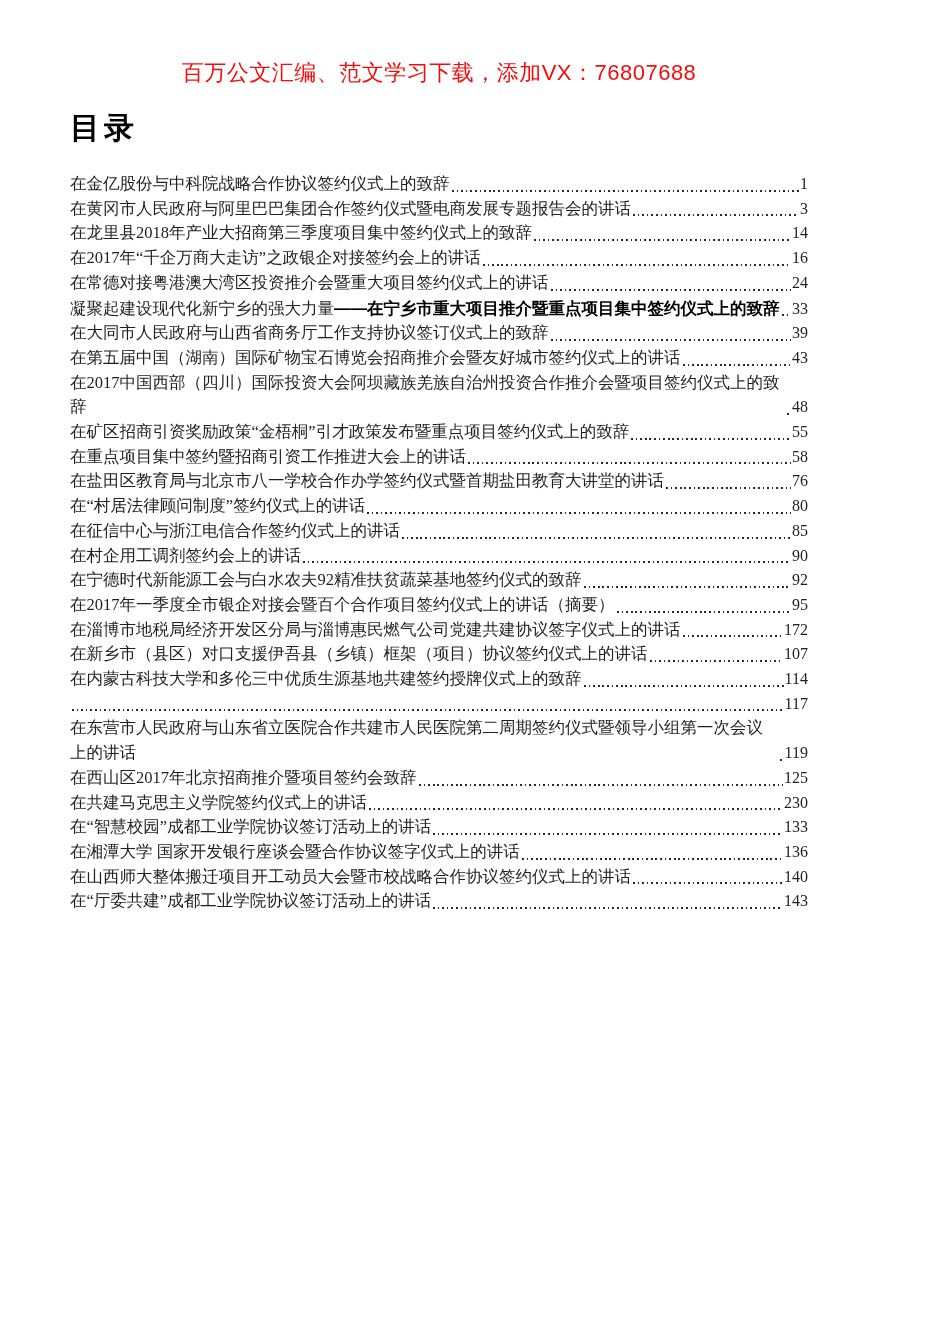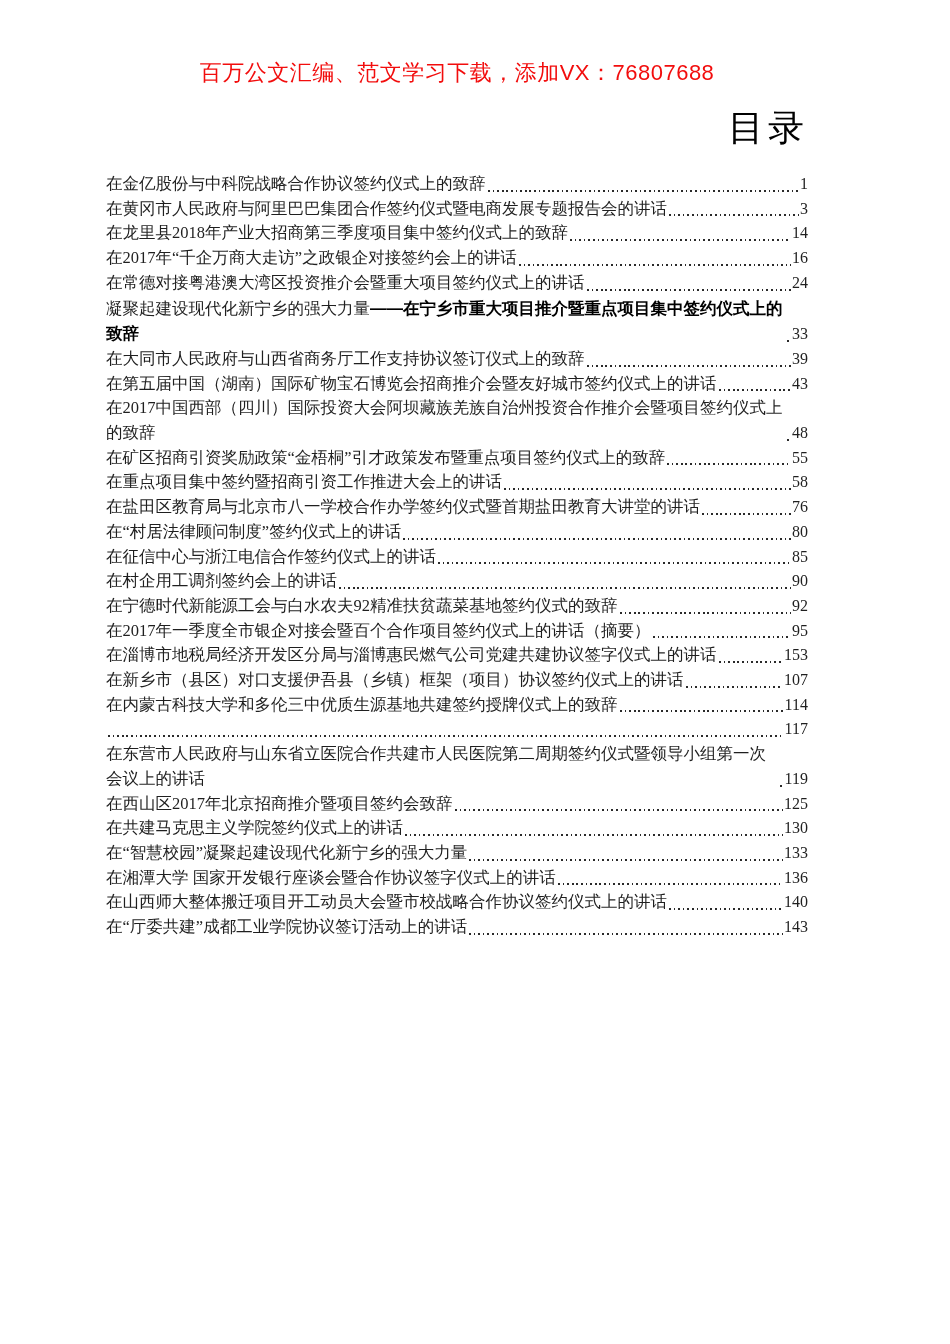--- a/index.html
+++ b/index.html
@@ -18,7 +18,7 @@
     box-sizing: border-box;
     width: 950px;
     height: 1184px;
-    padding: 58px 142px 0 106px;
+    padding: 58px 142px 0 70px;
     border-radius: 32px;
   }
   .promo {

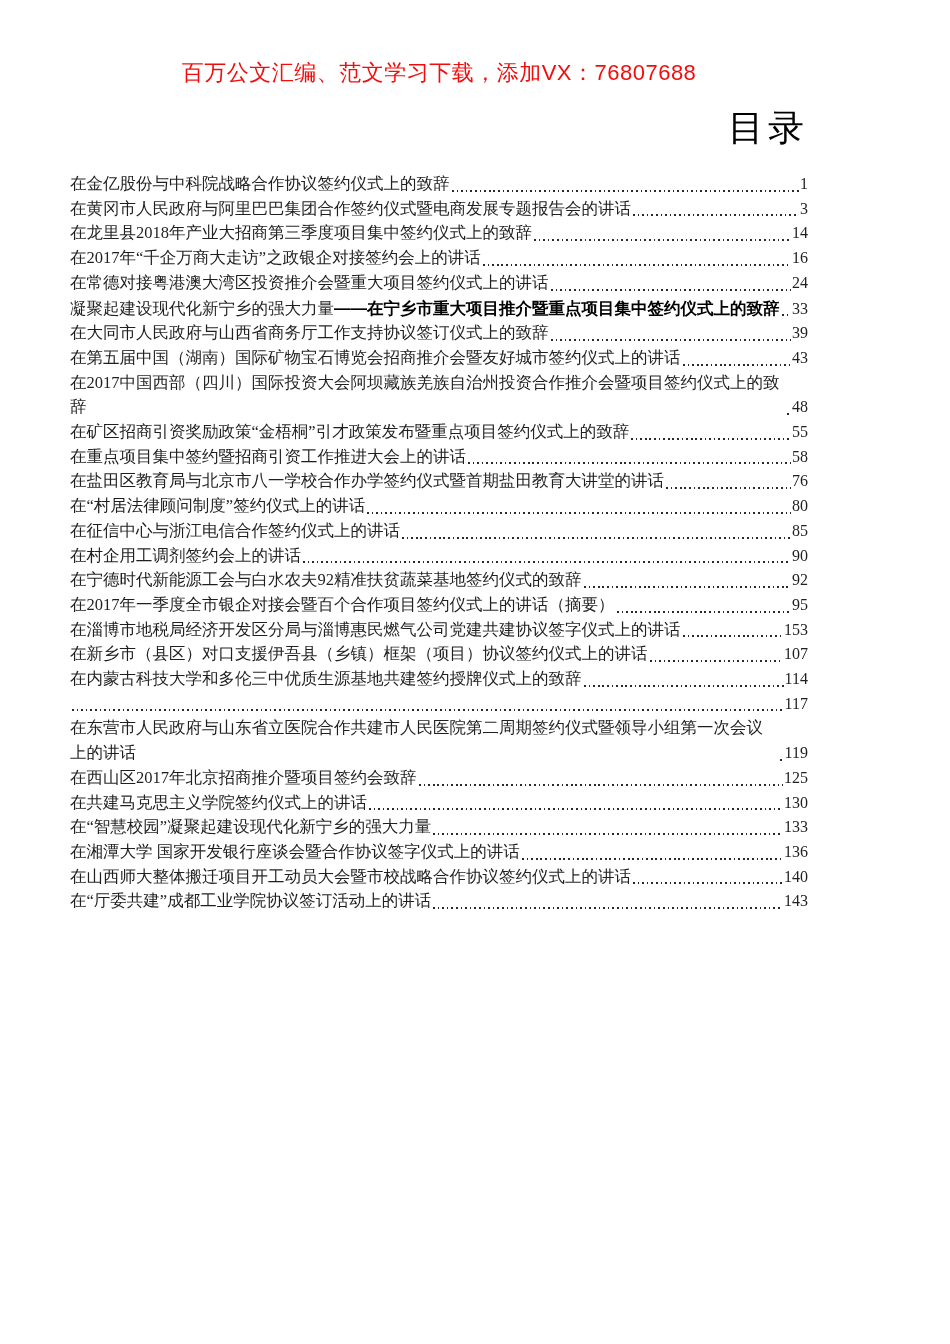--- a/index.html
+++ b/index.html
@@ -30,9 +30,9 @@
     white-space: nowrap;
   }
   .doc-title {
-    text-align: right;
-    font-size: 36px;
-    font-weight: 400;
+    text-align: left;
+    font-size: 30px;
+    font-weight: 700;
     color: #000000;
     letter-spacing: 4px;
     line-height: 48px;

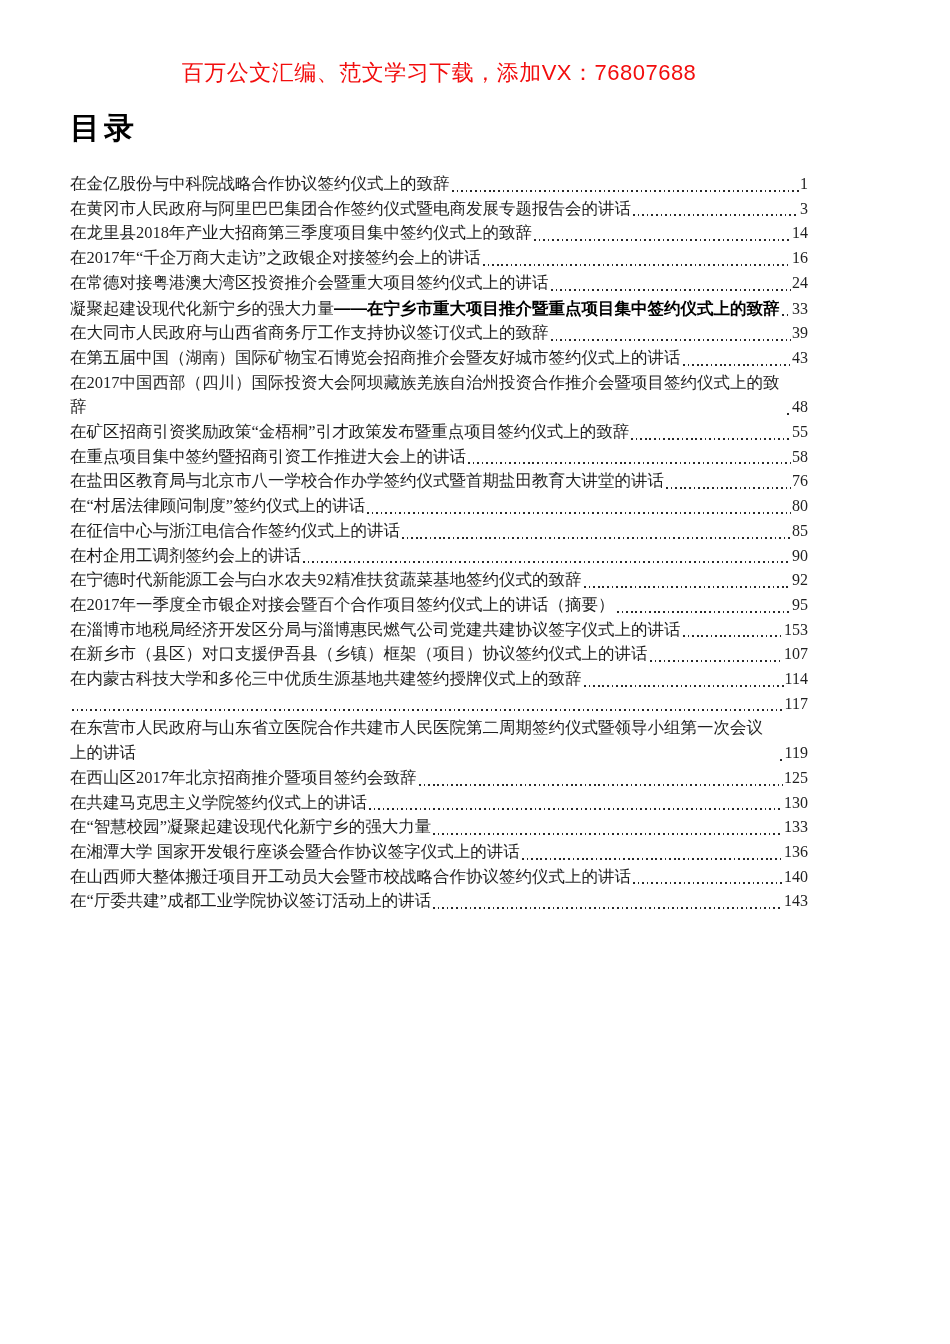--- a/index.html
+++ b/index.html
@@ -189,7 +189,7 @@
   <div class="entry">
     <span class="t"><span class="pre">在淄博市地税局经济开发区分局与淄博惠民燃气公司党建共建协议签字仪式上的讲话</span></span>
     <span class="leader"></span>
-    <span class="pg">153</span>
+    <span class="pg">172</span>
   </div>
 
   <div class="entry">

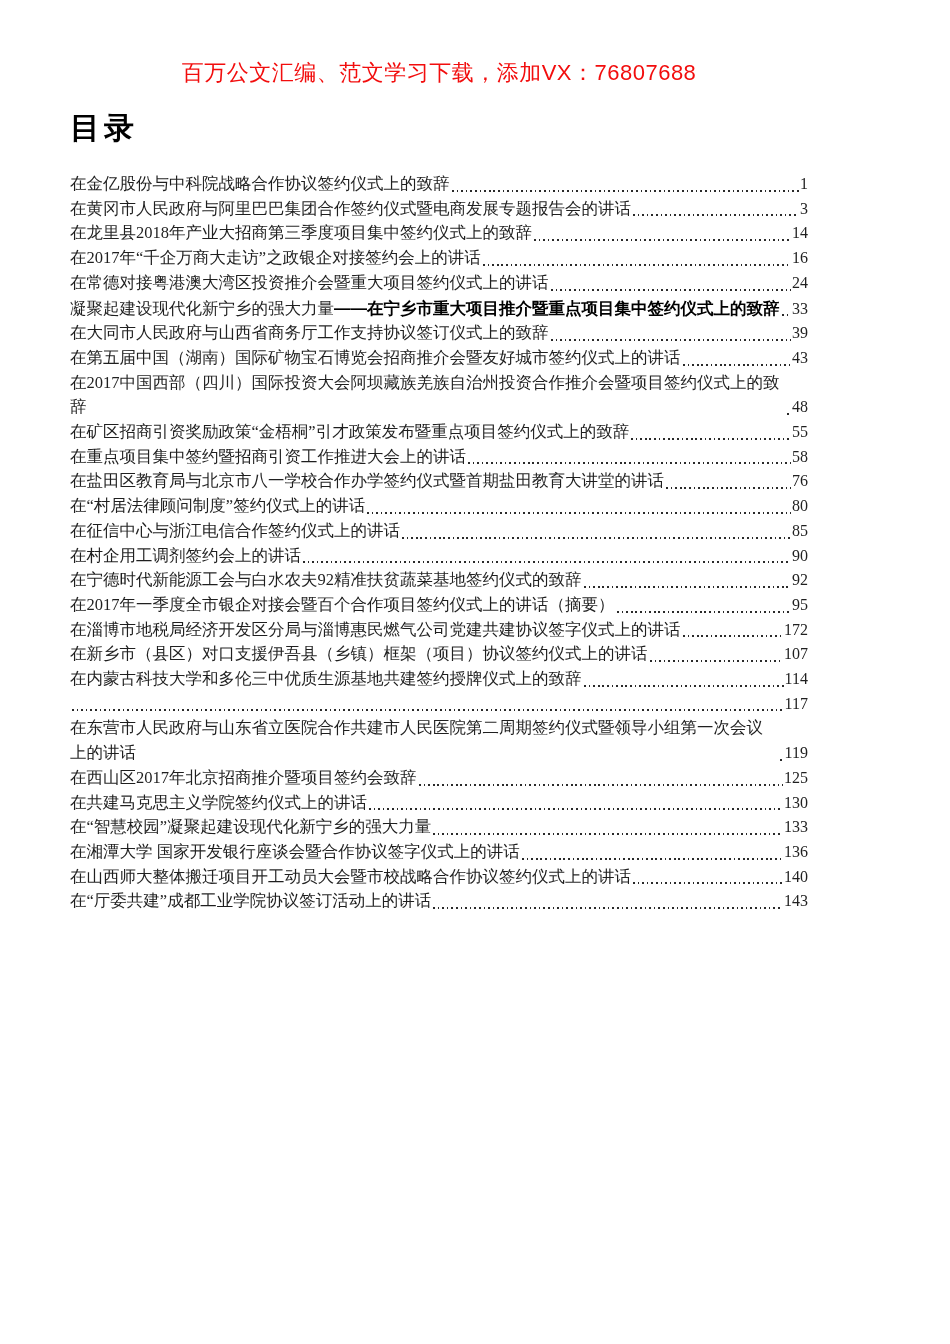--- a/index.html
+++ b/index.html
@@ -224,7 +224,7 @@
   <div class="entry">
     <span class="t"><span class="pre">在共建马克思主义学院签约仪式上的讲话</span></span>
     <span class="leader"></span>
-    <span class="pg">130</span>
+    <span class="pg">230</span>
   </div>
 
   <div class="entry">

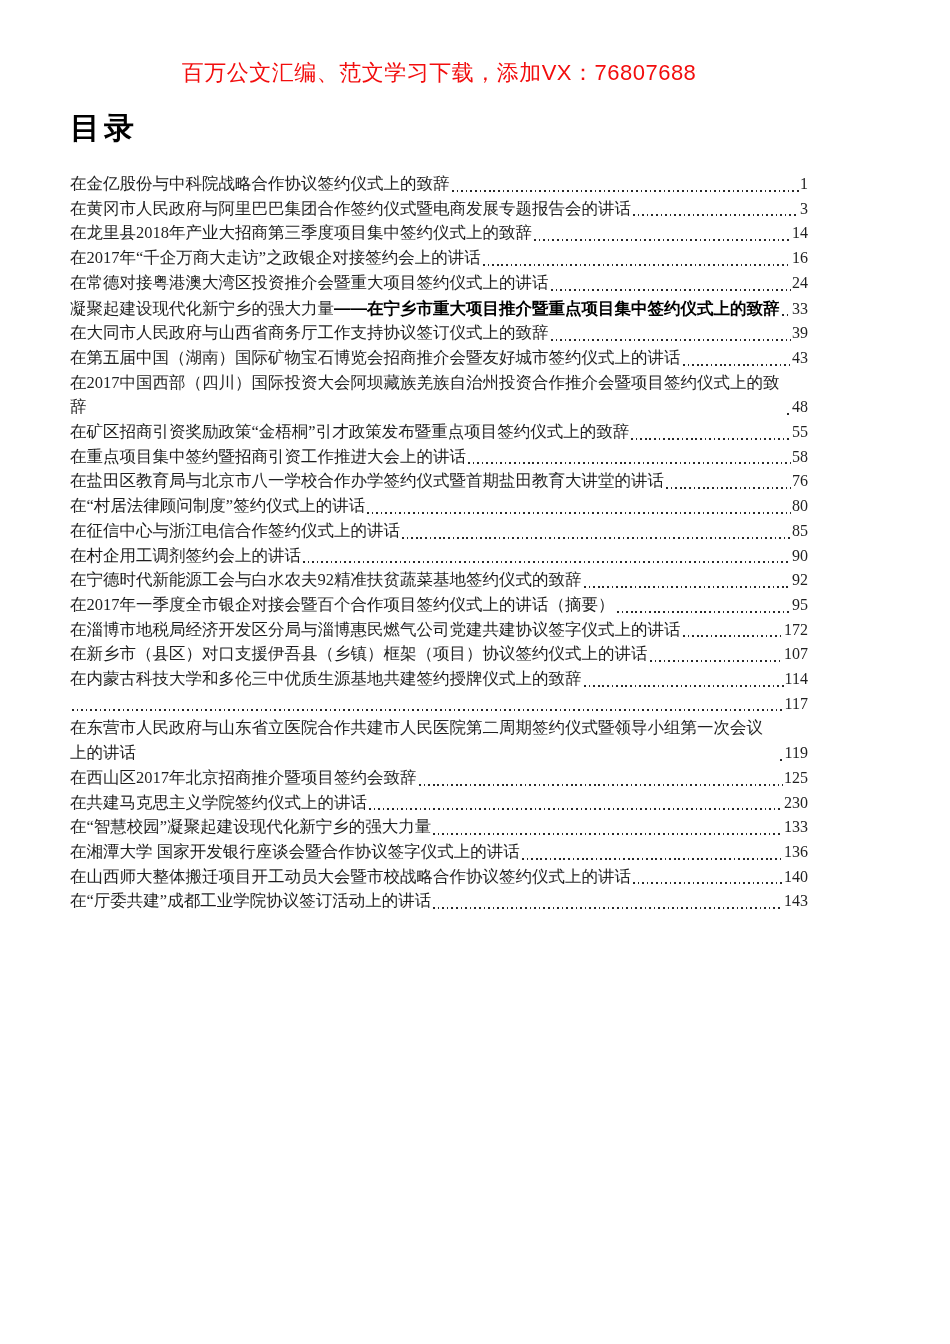--- a/index.html
+++ b/index.html
@@ -228,7 +228,7 @@
   </div>
 
   <div class="entry">
-    <span class="t"><span class="pre">在“智慧校园”凝聚起建设现代化新宁乡的强大力量</span></span>
+    <span class="t"><span class="pre">在“智慧校园”成都工业学院协议签订活动上的讲话</span></span>
     <span class="leader"></span>
     <span class="pg">133</span>
   </div>

